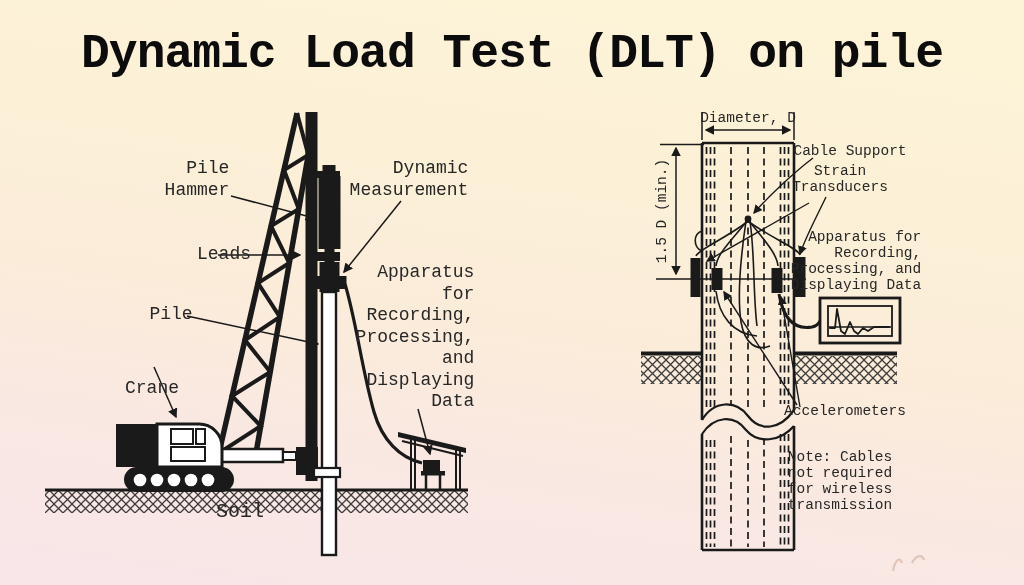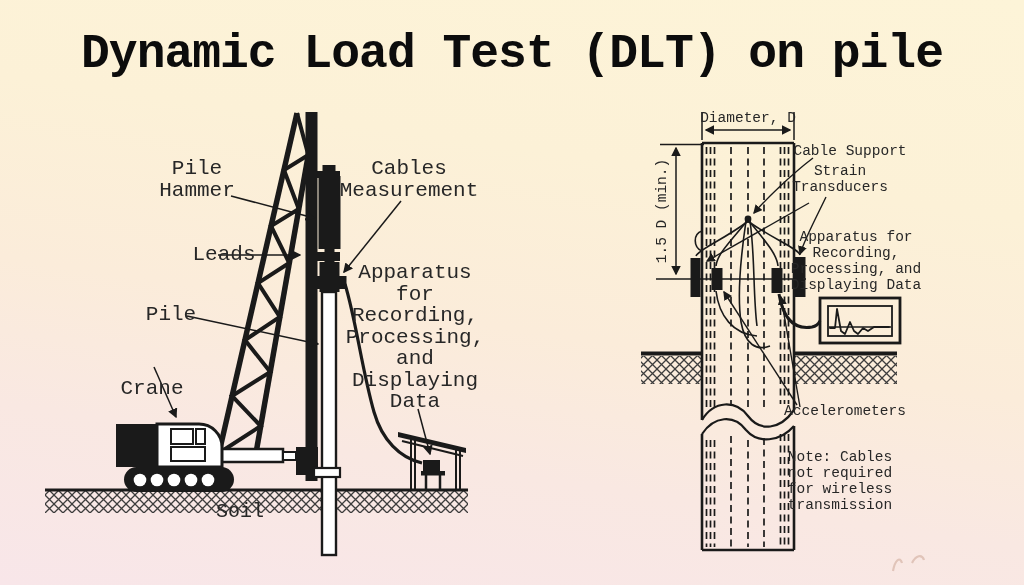--- a/index.html
+++ b/index.html
@@ -17,7 +17,7 @@
     position:absolute; transform:translateX(-50%);
     color:#272727; text-align:center; white-space:pre-line;
   }
-  .lbl.big { font-size:21px; line-height:21.5px; }
+  .lbl.big { font-size:18px; line-height:21.5px;text-align:right; }
   .lbl.med { font-size:20px; line-height:22px; }
   .lbl.sm  { font-size:14.5px; line-height:16px; }
   .lbl.rot { transform:translate(-50%,-50%) rotate(-90deg); white-space:nowrap; }

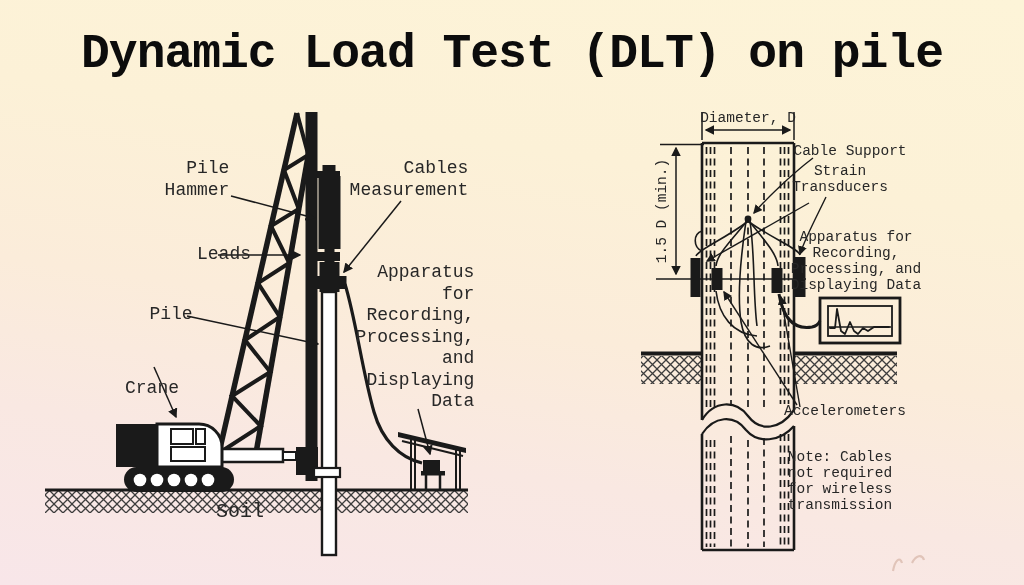--- a/index.html
+++ b/index.html
@@ -216,7 +216,7 @@
   <div class="lbl big" style="left:192px; top:244px;margin-left:32px;">Leads</div>
   <div class="lbl big" style="left:171px; top:304px;">Pile</div>
   <div class="lbl big" style="left:152px; top:348px;margin-top:30px;">Crane</div>
-  <div class="lbl big" style="left:409px; top:158px;">Cables
+  <div class="lbl big" style="left:409px; top:158px;">Dynamic
 Measurement</div>
   <div class="lbl big" style="left:415px; top:262px;">Apparatus
 for

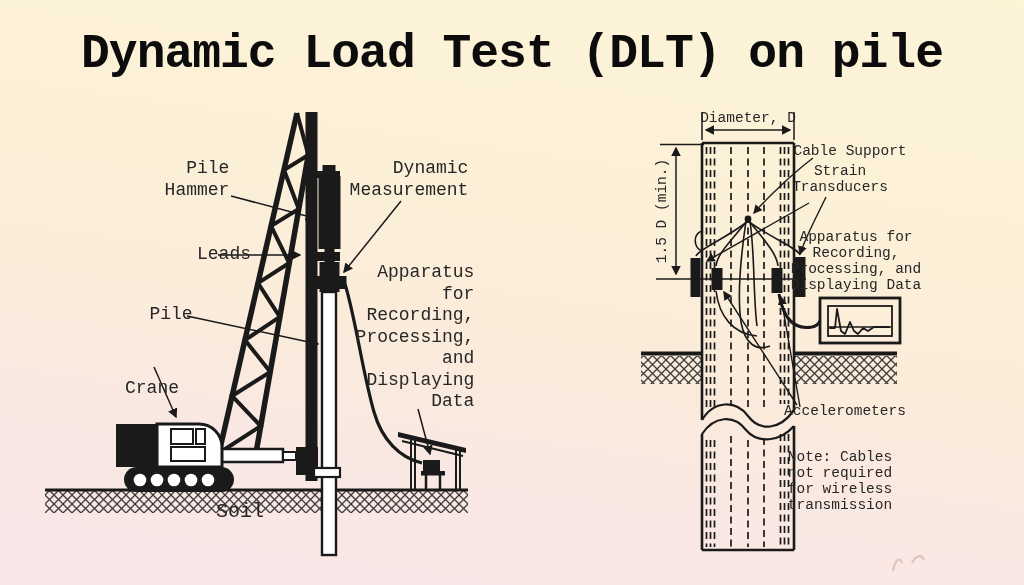--- a/index.html
+++ b/index.html
@@ -232,7 +232,7 @@
   <div class="lbl sm" style="left:850px; top:143px;">Cable Support</div>
   <div class="lbl sm" style="left:840px; top:163px;text-align:center;">Strain
 Transducers</div>
-  <div class="lbl sm" style="left:856px; top:229px;">Apparatus for
+  <div class="lbl sm" style="left:856px; top:229px;text-align:right;">Apparatus for
 Recording,
 Processing, and
 Displaying Data</div>

